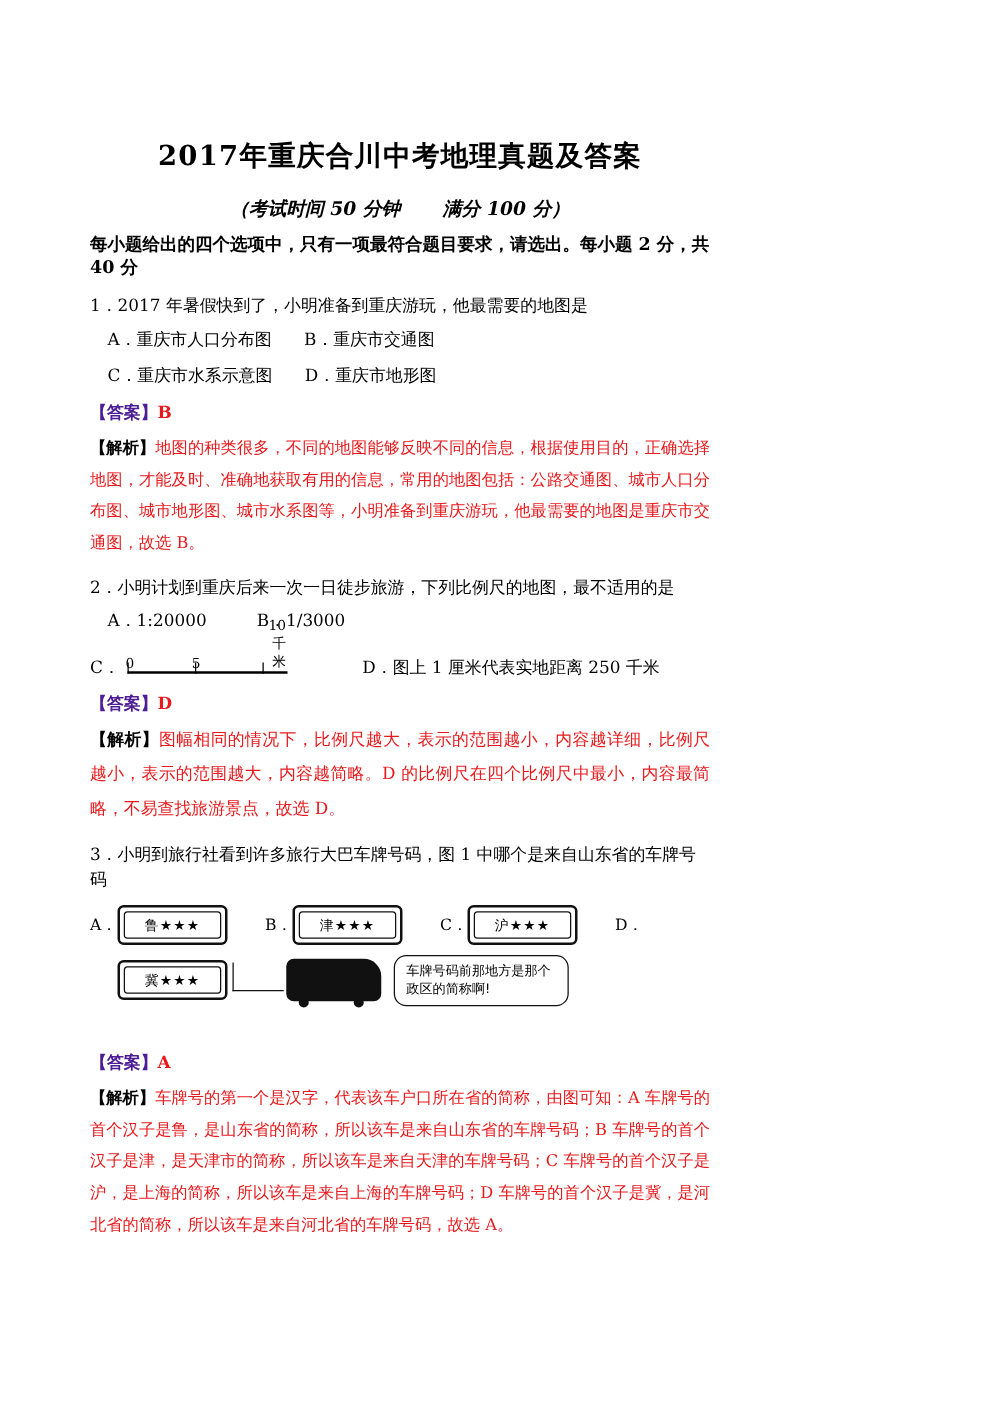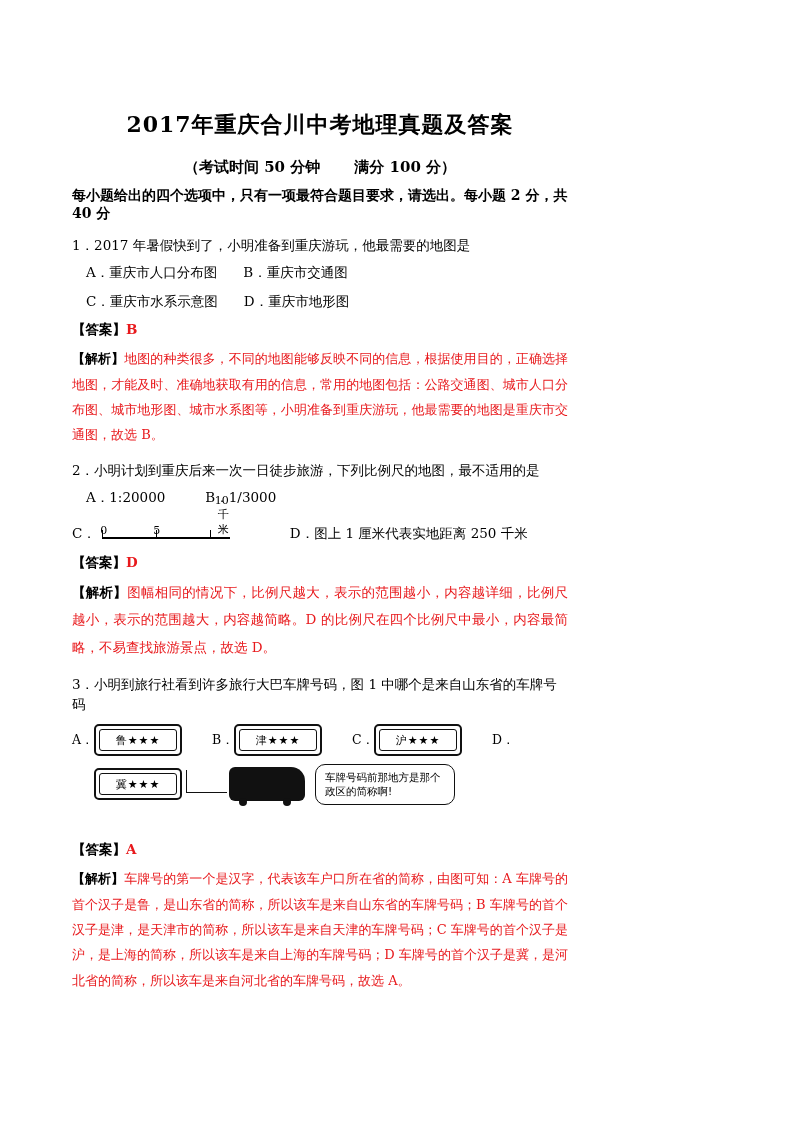--- a/index.html
+++ b/index.html
@@ -36,6 +36,7 @@
     font-weight: bold;
     margin: 18px 0 0 0;
     font-family: "DejaVu Serif", serif;
+    font-style: italic;
   }
   .subtitle .gap { display:inline-block; width: 34px; }
   .section-head {

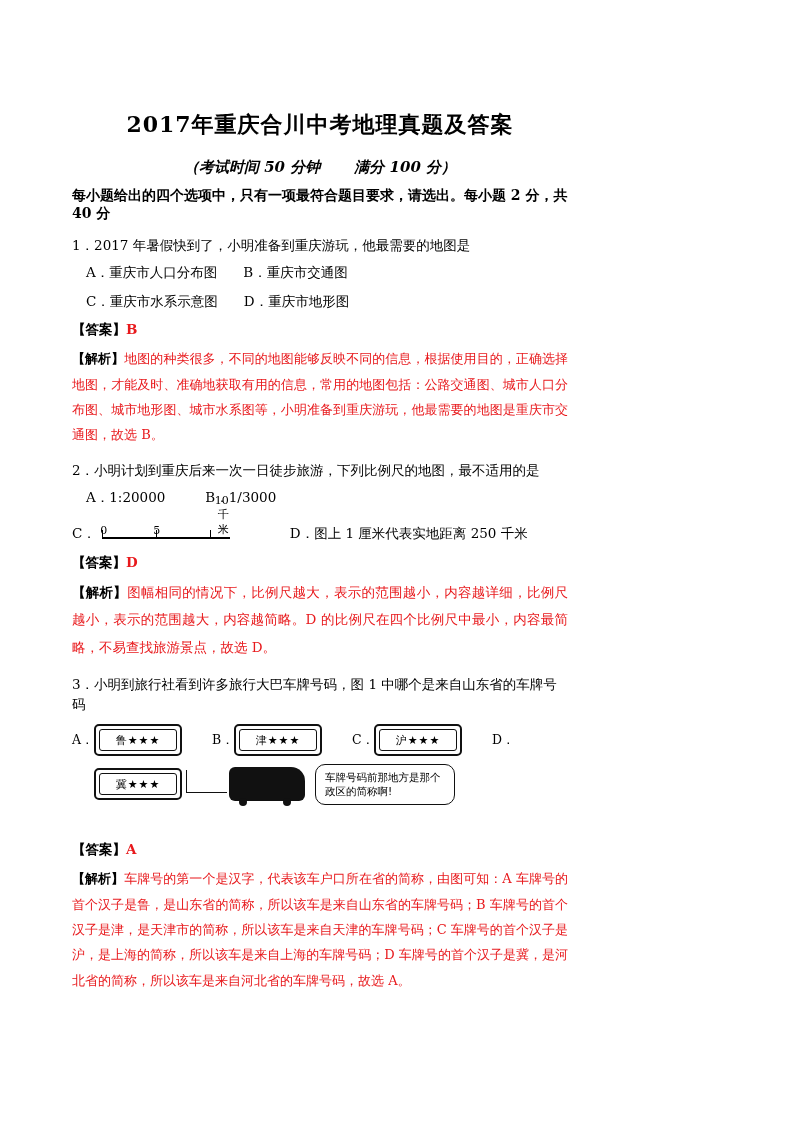--- a/index.html
+++ b/index.html
@@ -76,7 +76,7 @@
     margin: 9px 0 0 0;
     font-family: "DejaVu Serif", serif;
   }
-  .answer .tag { color: #000000; }
+  .answer .tag { color: #4c1d95; }
   .analysis {
     font-size: 13px;
     color: #e8191c;

